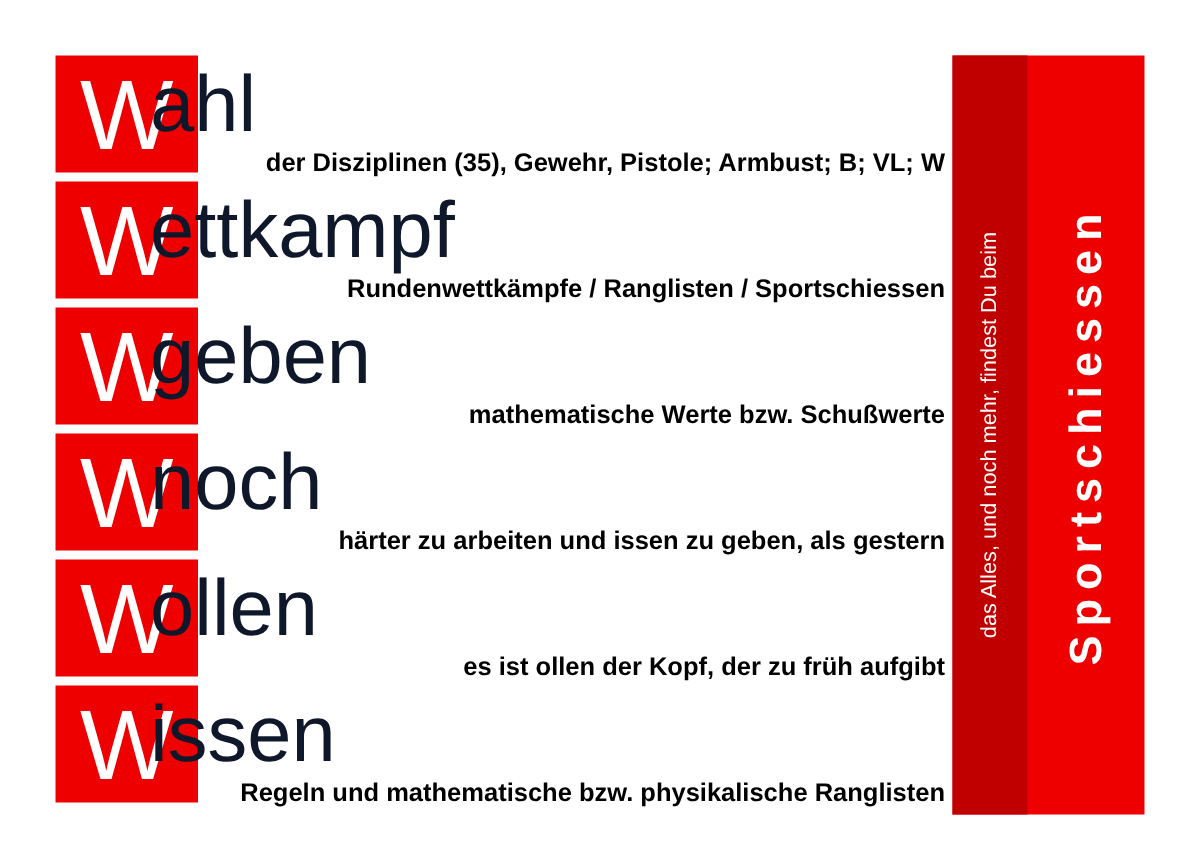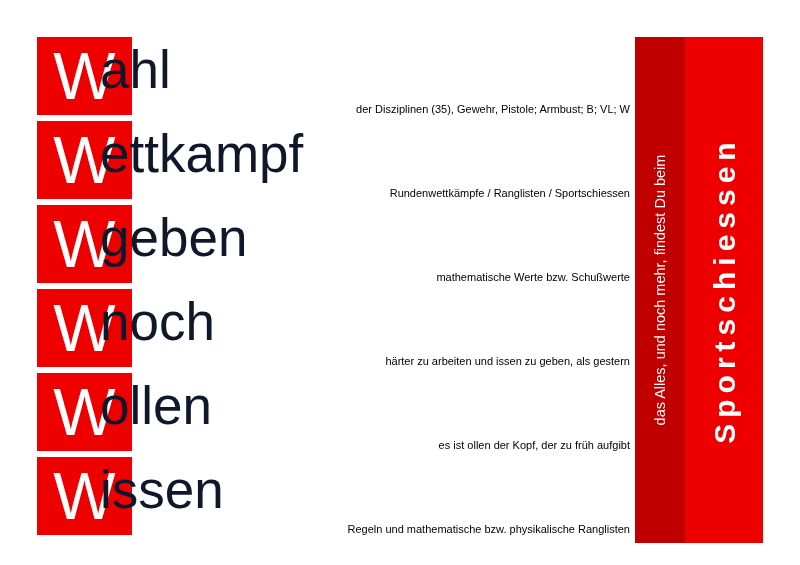--- a/index.html
+++ b/index.html
@@ -62,12 +62,13 @@
     position: absolute;
     right: 0;
     top: 56px;
-    font-size: 11px;
+    font-size: 17px;
     line-height: 18px;
     color: #000000;
     white-space: nowrap;
     text-align: right;
     font-family: "Liberation Sans", sans-serif;
+    font-weight: bold;
   }
 
   

